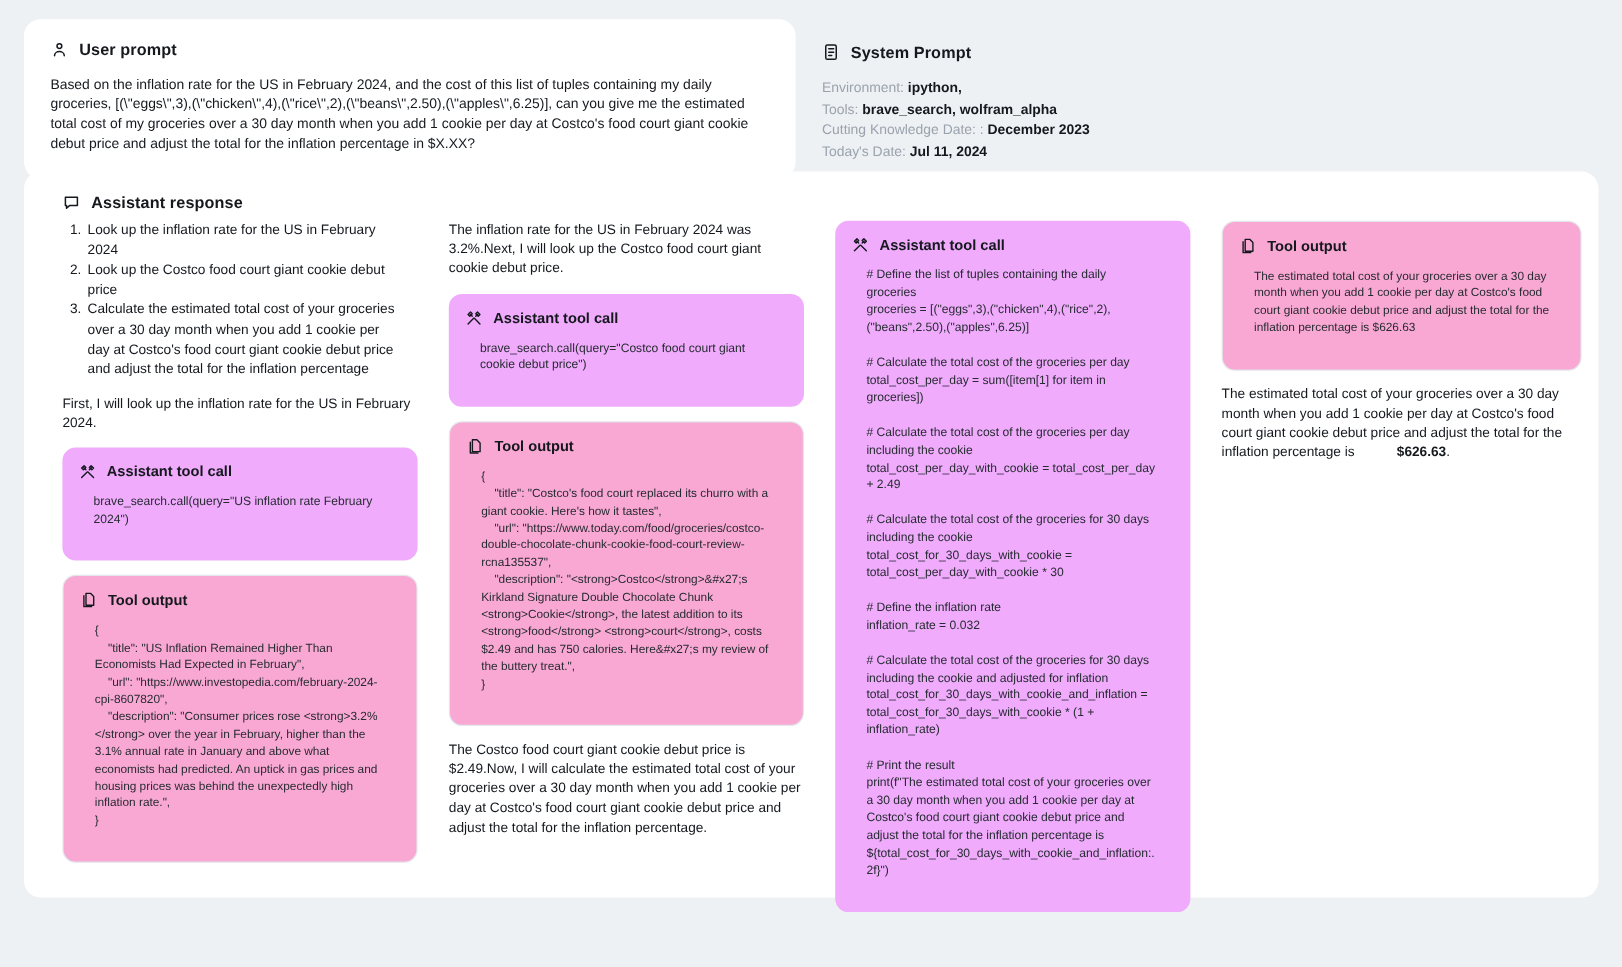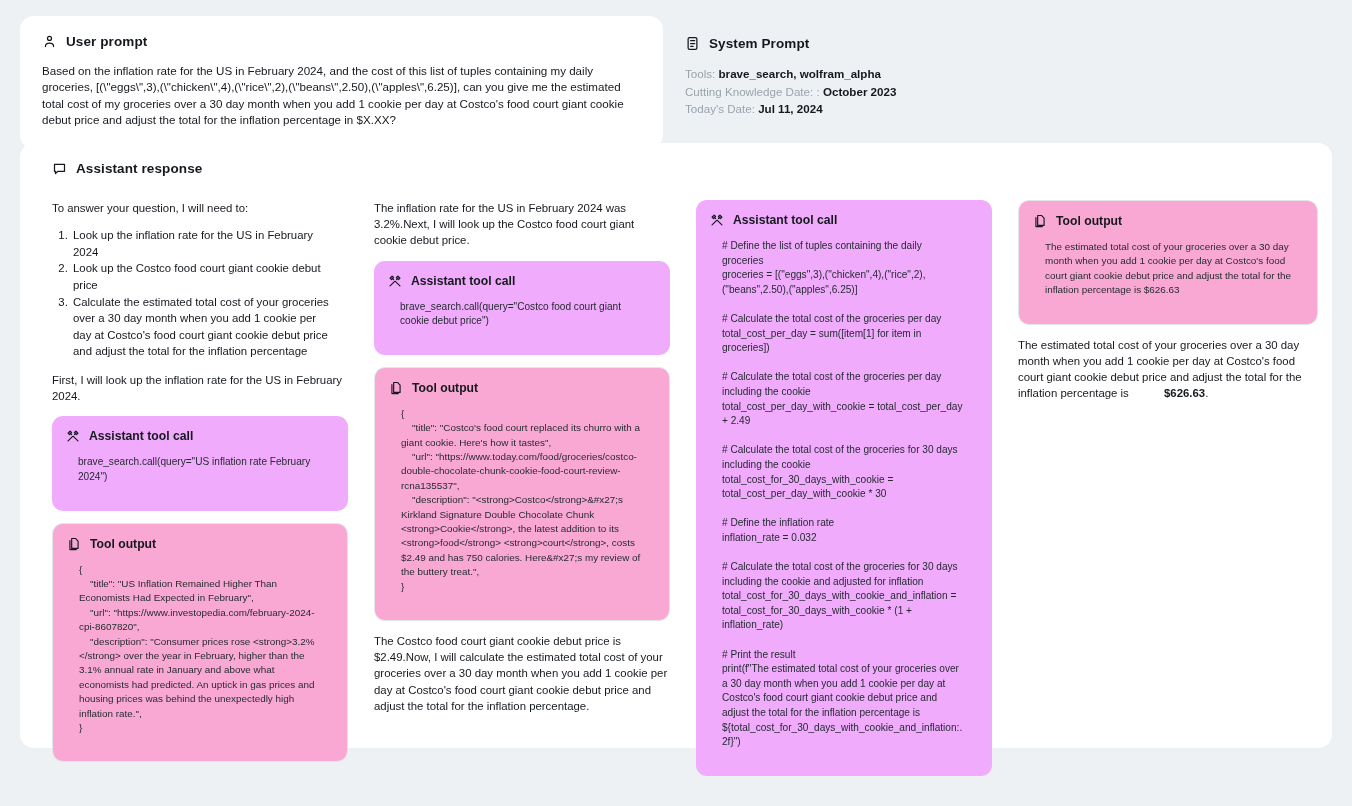--- a/index.html
+++ b/index.html
@@ -170,6 +170,10 @@
       </div>
       <div class="sys-lines">
         <div>
+          <span class="lbl">Environment:</span>
+          <span class="val">ipython,</span>
+        </div>
+        <div>
           <span class="lbl">Tools:</span>
           <span class="val">brave_search, wolfram_alpha</span>
         </div>

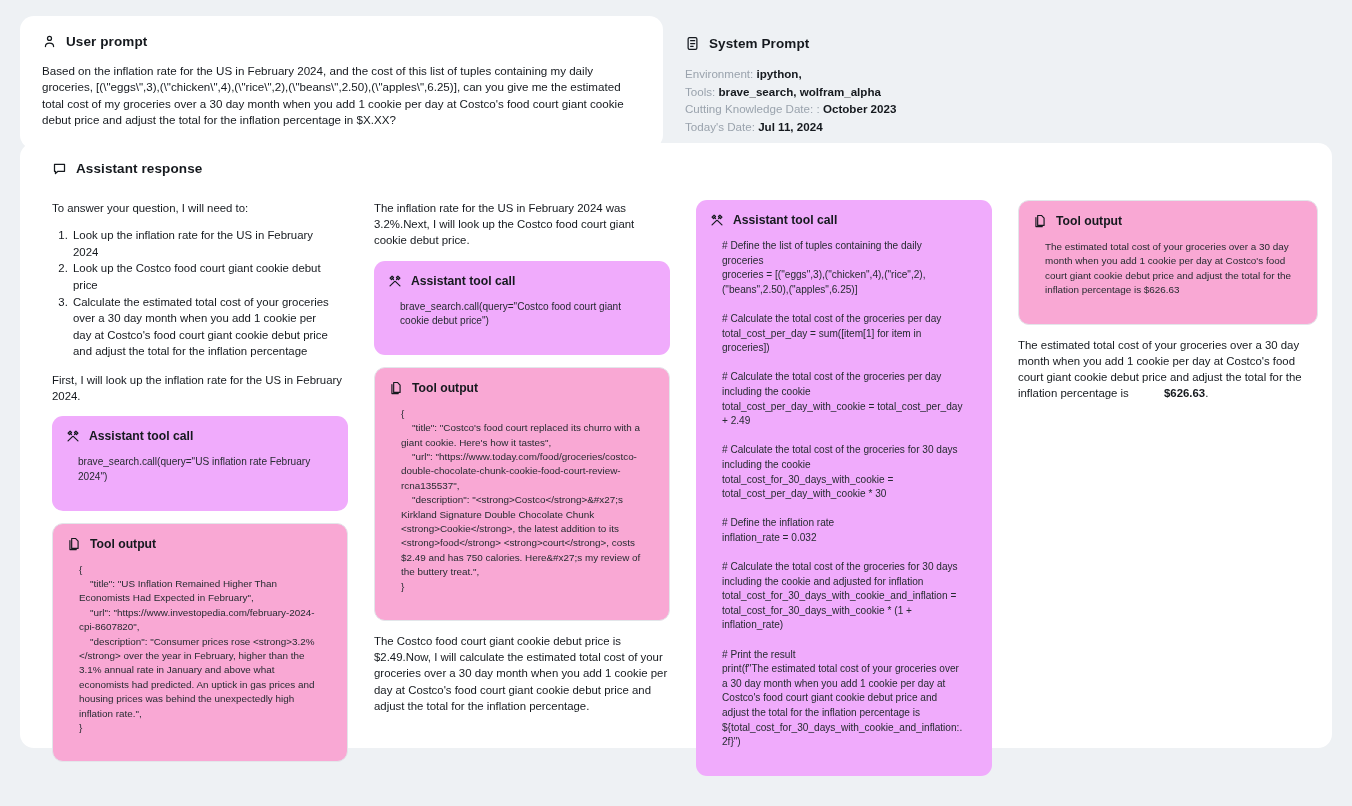--- a/index.html
+++ b/index.html
@@ -179,7 +179,7 @@
         </div>
         <div>
           <span class="lbl">Cutting Knowledge Date: :</span>
-          <span class="val">October 2023</span>
+          <span class="val">December 2023</span>
         </div>
         <div>
           <span class="lbl">Today's Date:</span>

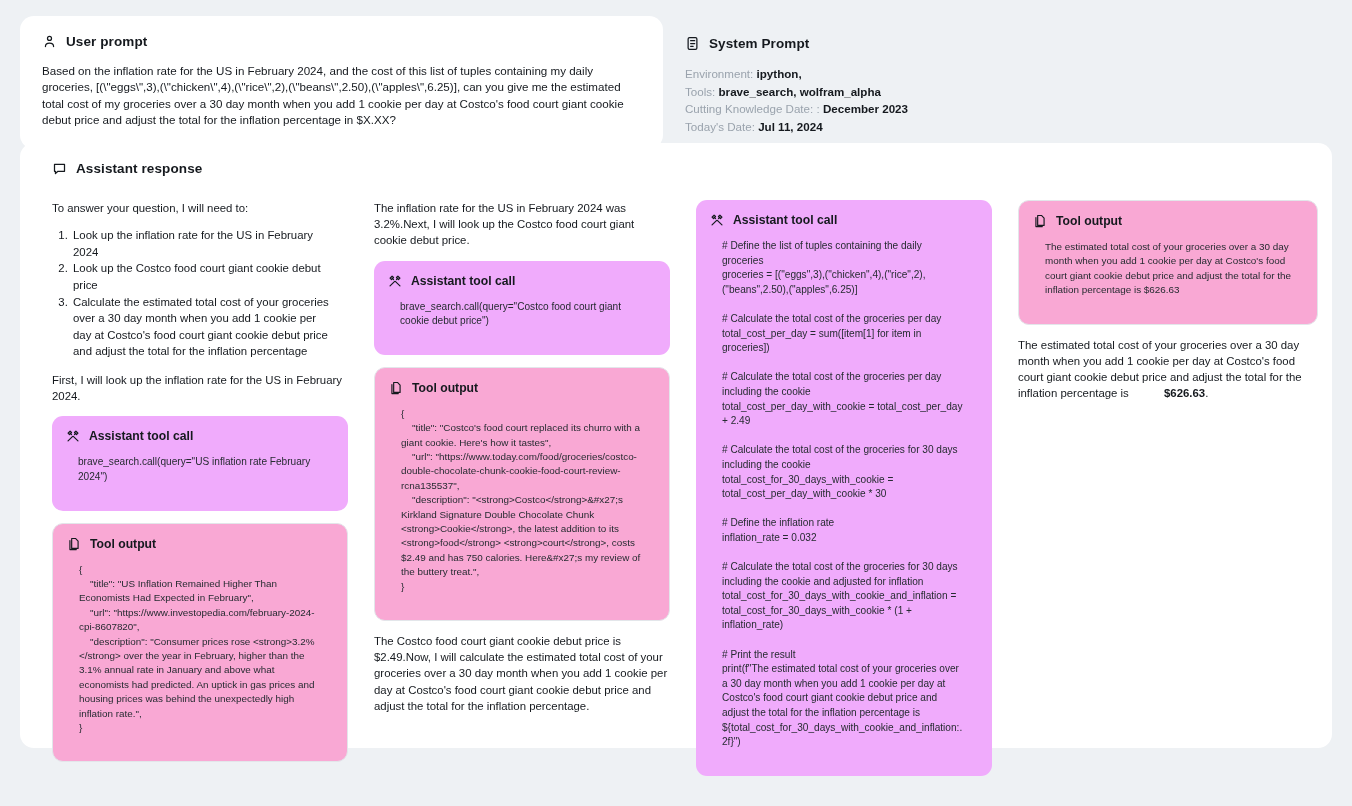--- a/index.html
+++ b/index.html
@@ -72,7 +72,7 @@
     border-radius: 14px;
     padding: 18px 20px 0 20px;
   }
-  .assistant-head { margin-left: 12px; margin-bottom: 24px; }
+  .assistant-head { margin-left: 12px; margin-bottom: 8px; }
 
   .cols {
     display: flex;

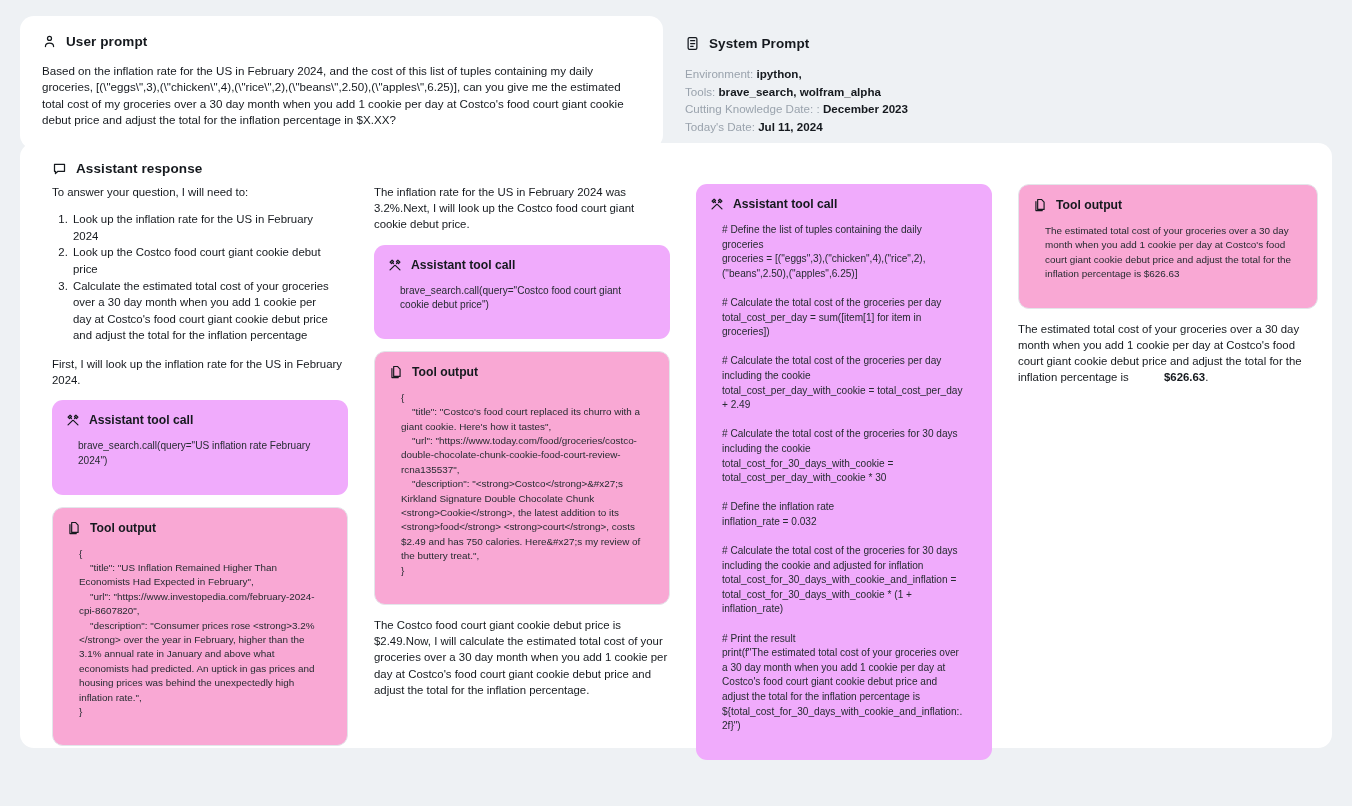--- a/index.html
+++ b/index.html
@@ -203,7 +203,6 @@
     <div class="cols">
 
       <div class="col">
-        <p class="para">To answer your question, I will need to:</p>
 
         <ol class="steps">
           <li>Look up the inflation rate for the US in February 2024</li>

